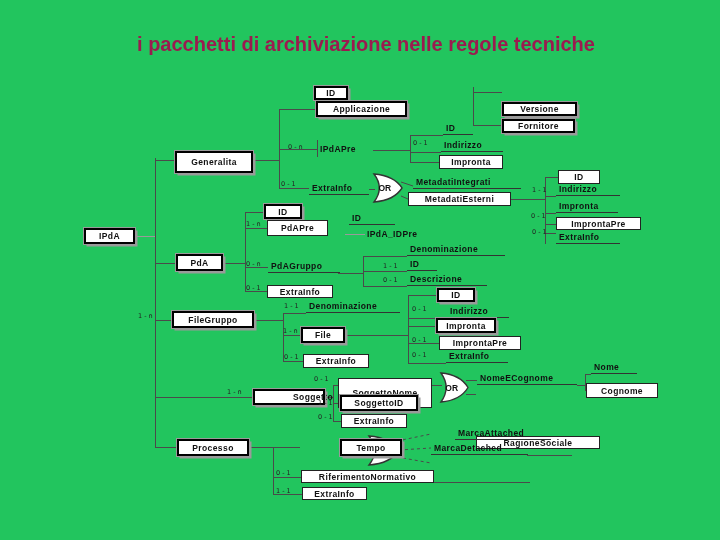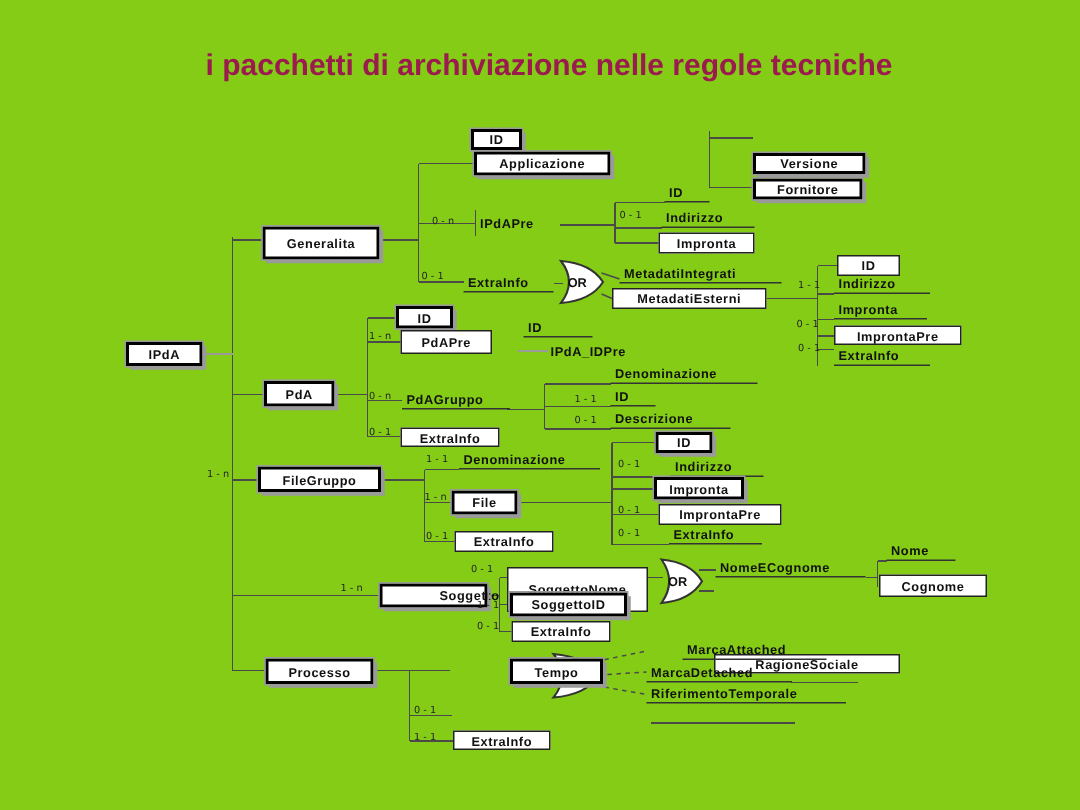--- a/index.html
+++ b/index.html
@@ -3,7 +3,7 @@
 <meta charset="utf-8">
 <style>
   html,body{margin:0;padding:0;background:#fff;}
-  #stage{position:relative;width:720px;height:540px;background:#84cc16;overflow:hidden;
+  #stage{position:relative;width:720px;height:540px;background:#22c55e;overflow:hidden;
          font-family:"Liberation Sans",sans-serif;}
   #slide-title{position:absolute;top:33px;left:20px;width:692px;text-align:center;
          font-weight:bold;font-size:20px;letter-spacing:0px;}

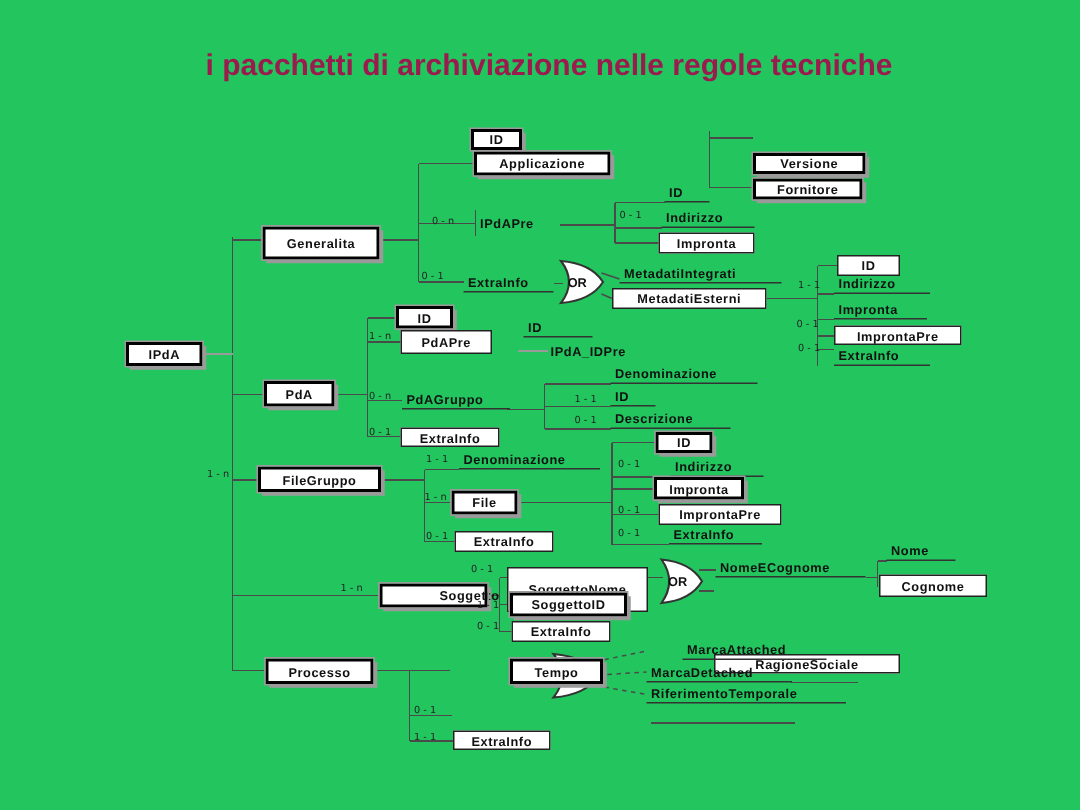--- a/index.html
+++ b/index.html
@@ -159,7 +159,6 @@
       <div class="node box3d" style="left: 300px; top: 439px; width: 62px; height: 17px; margin-left: 40px;">Tempo</div>
       <div class="node utext" style="left: 455px; top: 426px; width: 96px; height: 14px;">MarcaAttached</div>
       <div class="node utext" style="left: 431px; top: 441px; width: 97px; height: 14px;">MarcaDetached</div>
-      <div class="node utext" style="left: 431px; top: 456px; width: 133px; height: 13px;">RiferimentoTemporale</div>
       <div class="node box" style="left: 302px; top: 487px; width: 65px; height: 13px;">ExtraInfo</div>
       <div class="card" style="left: 288px; top: 143px;">0 - n</div>
       <div class="card" style="left: 413px; top: 139px;">0 - 1</div>

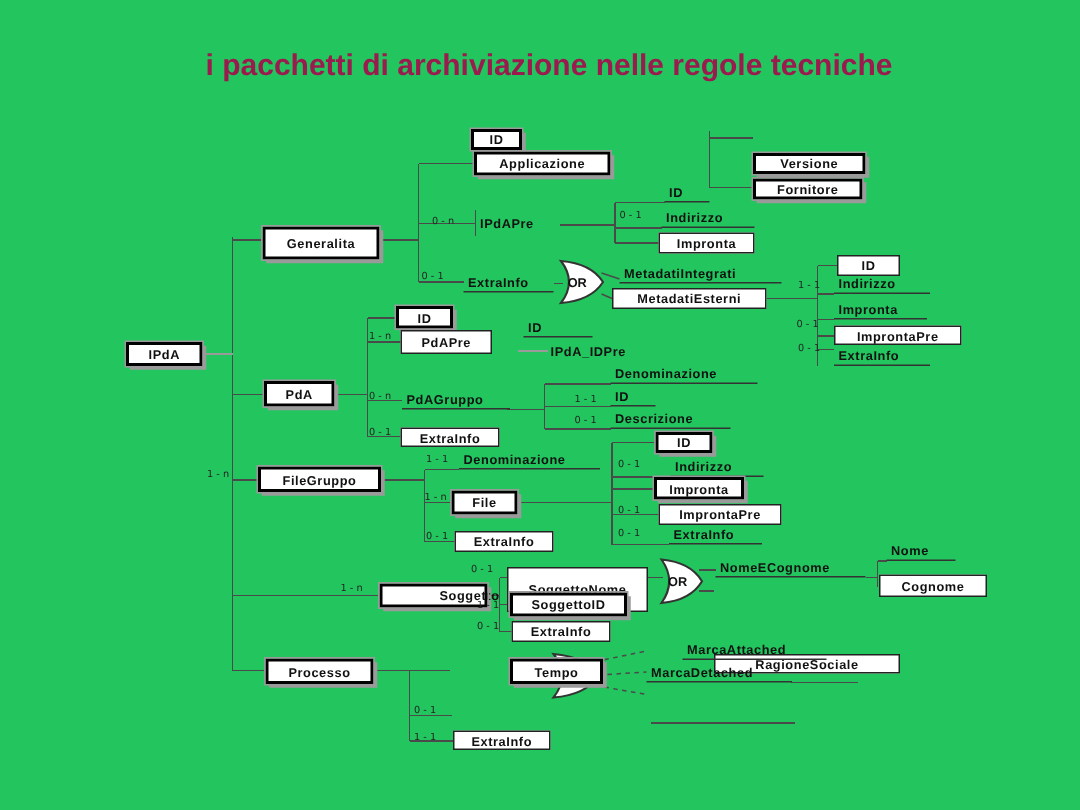--- a/index.html
+++ b/index.html
@@ -159,6 +159,7 @@
       <div class="node box3d" style="left: 300px; top: 439px; width: 62px; height: 17px; margin-left: 40px;">Tempo</div>
       <div class="node utext" style="left: 455px; top: 426px; width: 96px; height: 14px;">MarcaAttached</div>
       <div class="node utext" style="left: 431px; top: 441px; width: 97px; height: 14px;">MarcaDetached</div>
+      <div class="node box" style="left: 301px; top: 470px; width: 133px; height: 13px;">RiferimentoNormativo</div>
       <div class="node box" style="left: 302px; top: 487px; width: 65px; height: 13px;">ExtraInfo</div>
       <div class="card" style="left: 288px; top: 143px;">0 - n</div>
       <div class="card" style="left: 413px; top: 139px;">0 - 1</div>

